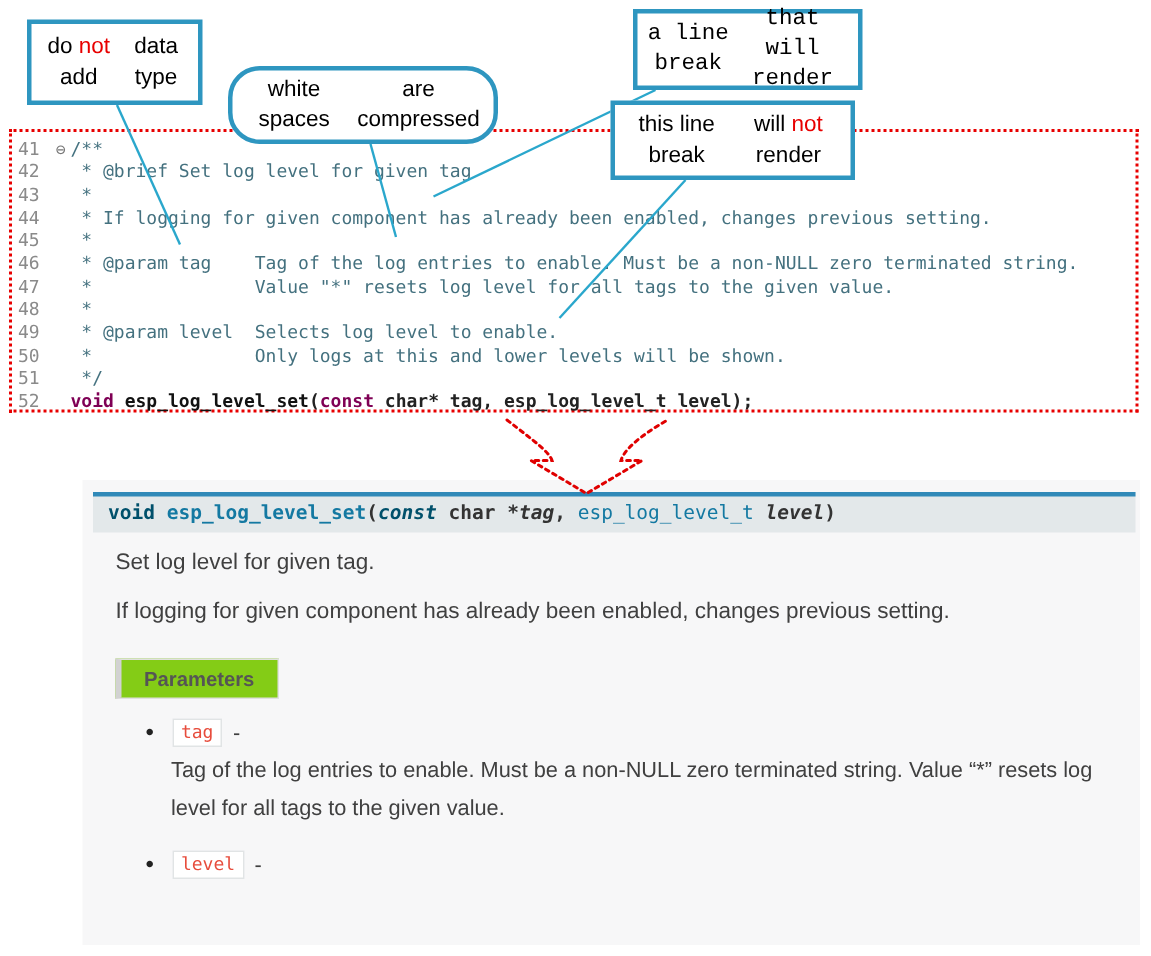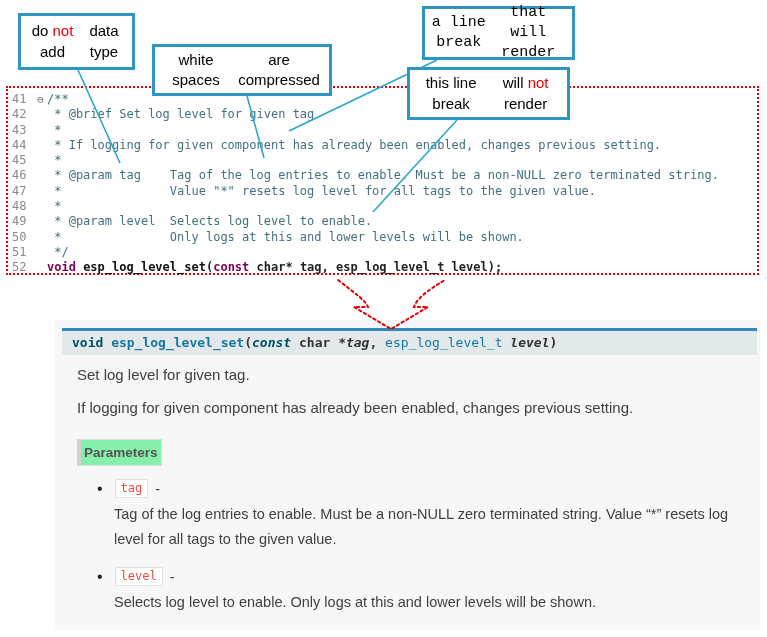--- a/index.html
+++ b/index.html
@@ -17,7 +17,7 @@
   }
   .red { color:#e80000; }
   .c1 { left:18px;  top:13px; width:117px; height:57px; }
-  .c2 { left:152px; top:44px; width:180px; height:52px; }
+  .c2 { left:152px; top:44px; width:180px; height:52px;border-radius:21px; }
   .c3 { left:422px; top:6px;  width:153px; height:54px;font-family:Liberation Mono, monospace; }
   .c4 { left:407px; top:67px; width:163px; height:53px; }
 

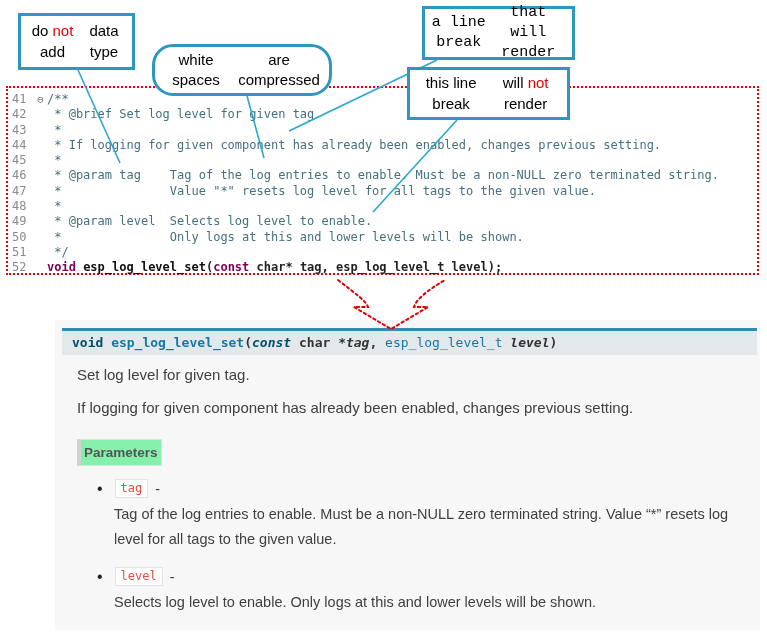--- a/index.html
+++ b/index.html
@@ -63,9 +63,9 @@
   .p2 { top:79px; }
 
   .params-label {
-    position:absolute; left:22px; top:119px; background:#86efac;
+    position:absolute; left:22px; top:119px; background:#84cc16;
     border:1px solid #e0e0e0; border-left:4px solid #d2d2d2;
-    padding:5px 3px; font-size:13.5px; font-weight:bold; color:#555;
+    padding:5px 15px; font-size:13.5px; font-weight:bold; color:#555;
   }
 
   .param-item { position:absolute; left:42px; font-size:14.5px; display:flex; align-items:center; }

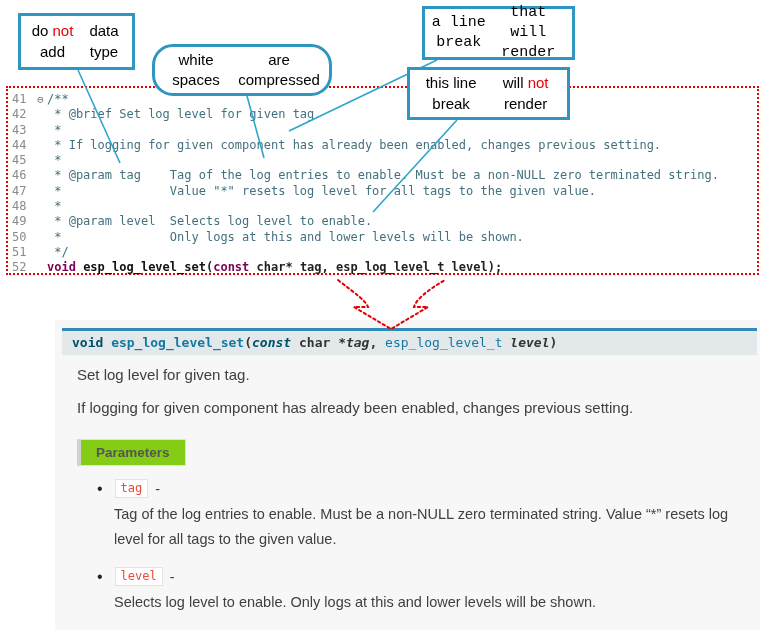--- a/index.html
+++ b/index.html
@@ -148,7 +148,6 @@
       <span class="chip">level</span>
       <span class="dash">-</span>
     </div>
-    <p class="param-desc pd2">Selects log level to enable. Only logs at this and lower levels will be shown.</p>
   </div>
 
 </div>

